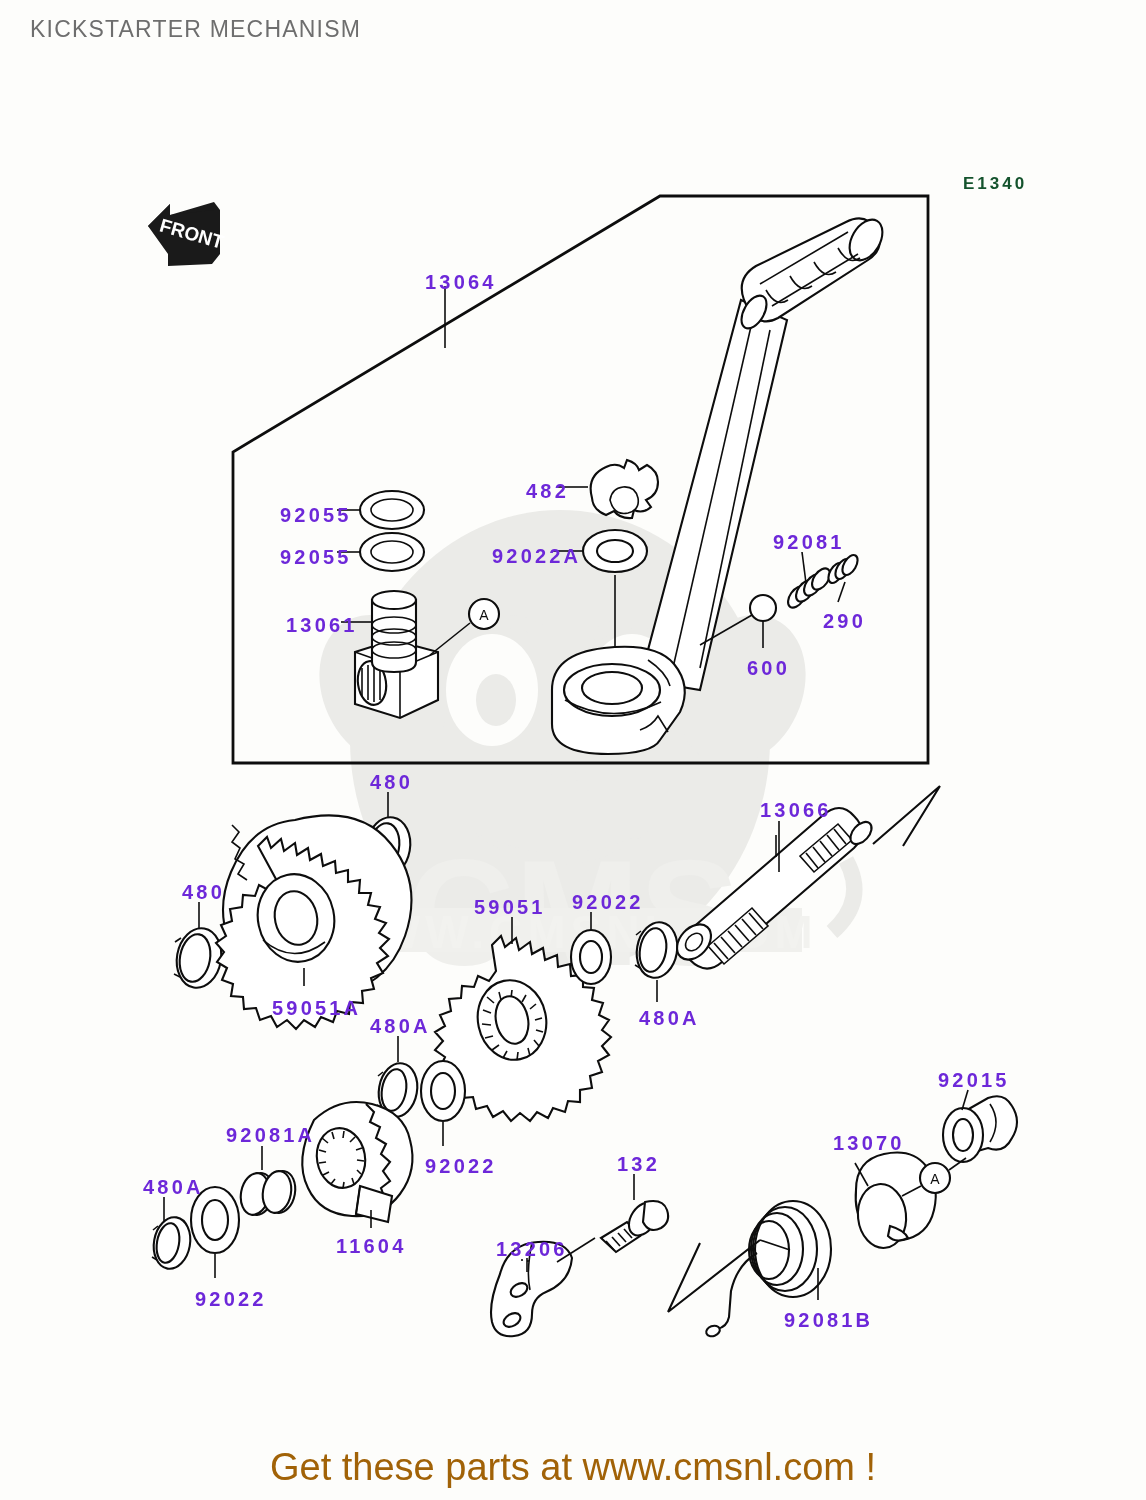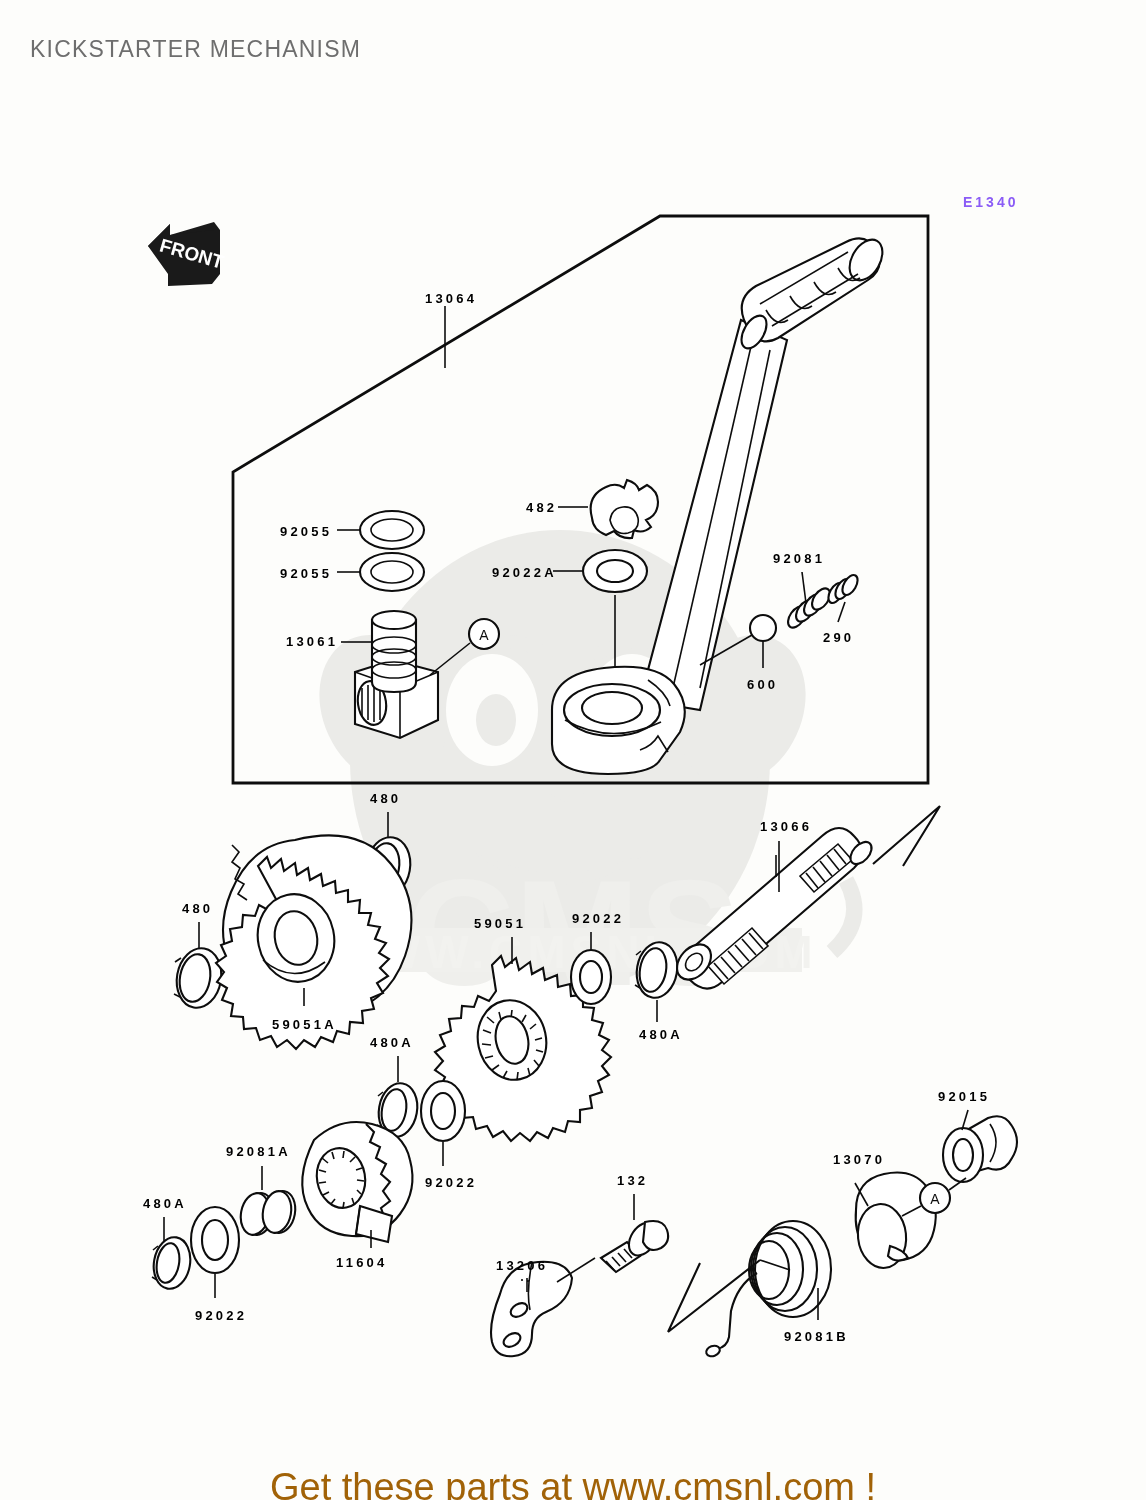--- a/index.html
+++ b/index.html
@@ -10,7 +10,7 @@
     overflow:hidden;
     position:relative;
   }
-  #root{position:absolute;inset:0;margin-top:20px;}
+  #root{position:absolute;inset:0;}
 
   .page-title{
     position:absolute;left:30px;top:16px;

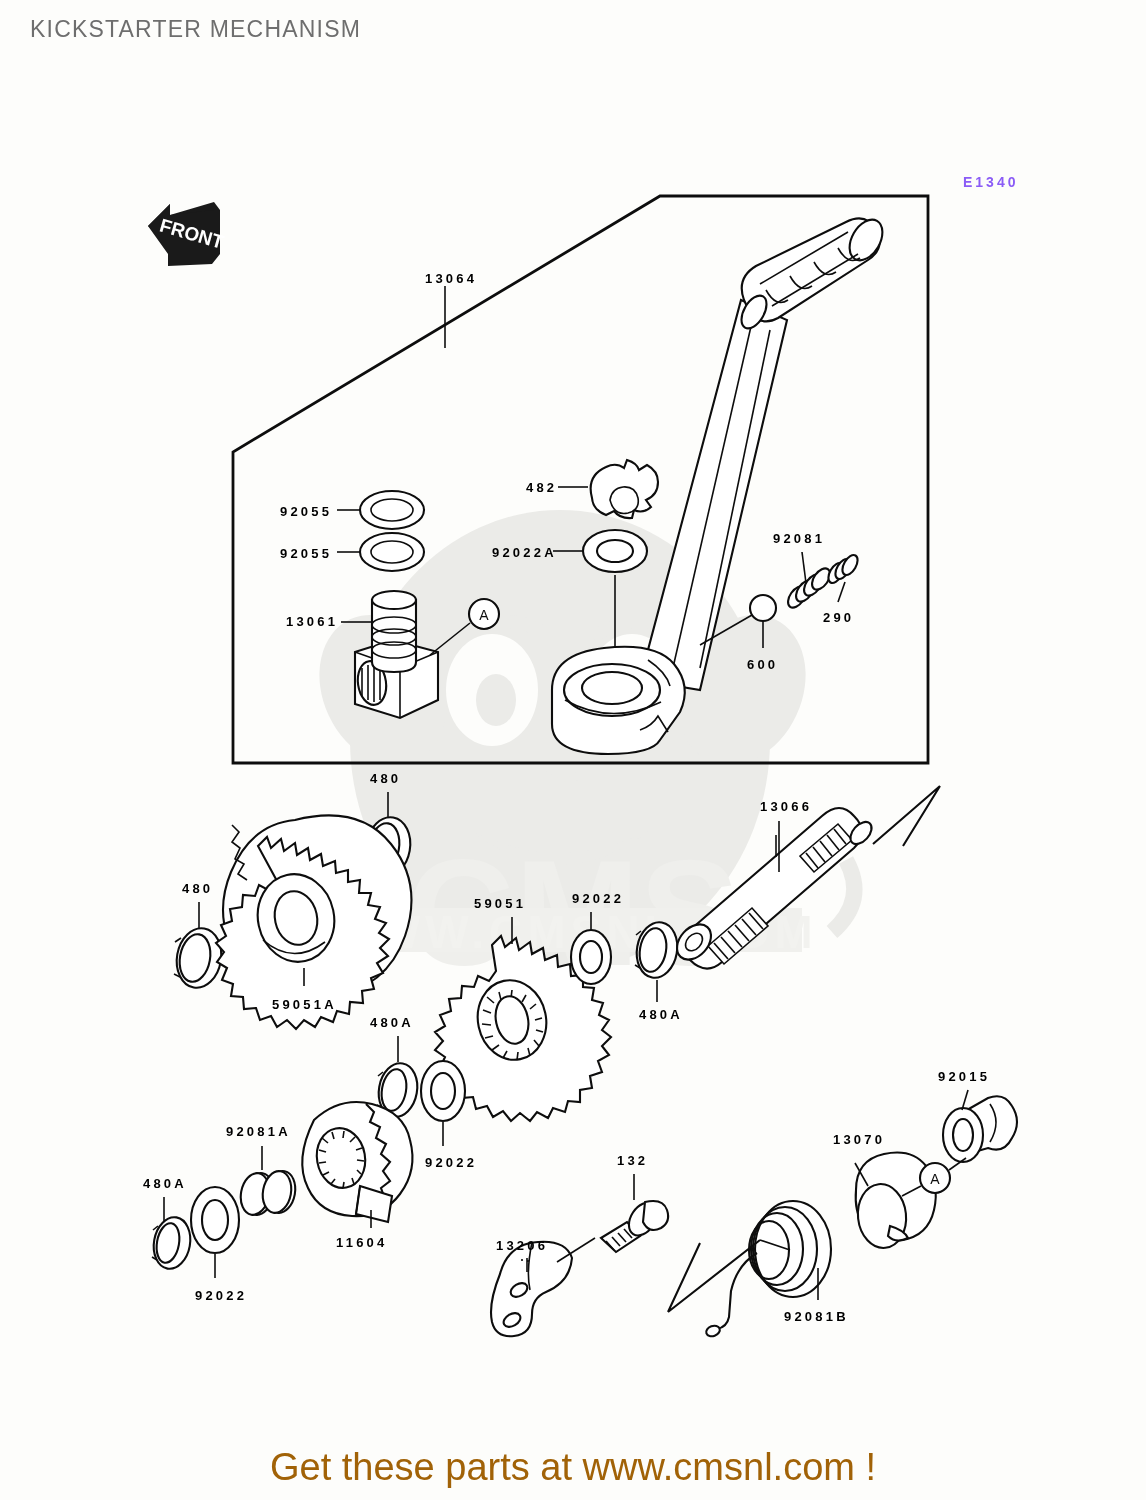--- a/index.html
+++ b/index.html
@@ -20,7 +20,7 @@
   }
   .fig-code{
     position:absolute;left:963px;top:174px;
-    font-size:14px;letter-spacing:3px;color:#8b5cf6;
+    font-size:17px;letter-spacing:3px;color:#14532d;
     font-weight:bold;
     font-family:"Liberation Sans", sans-serif;
   }

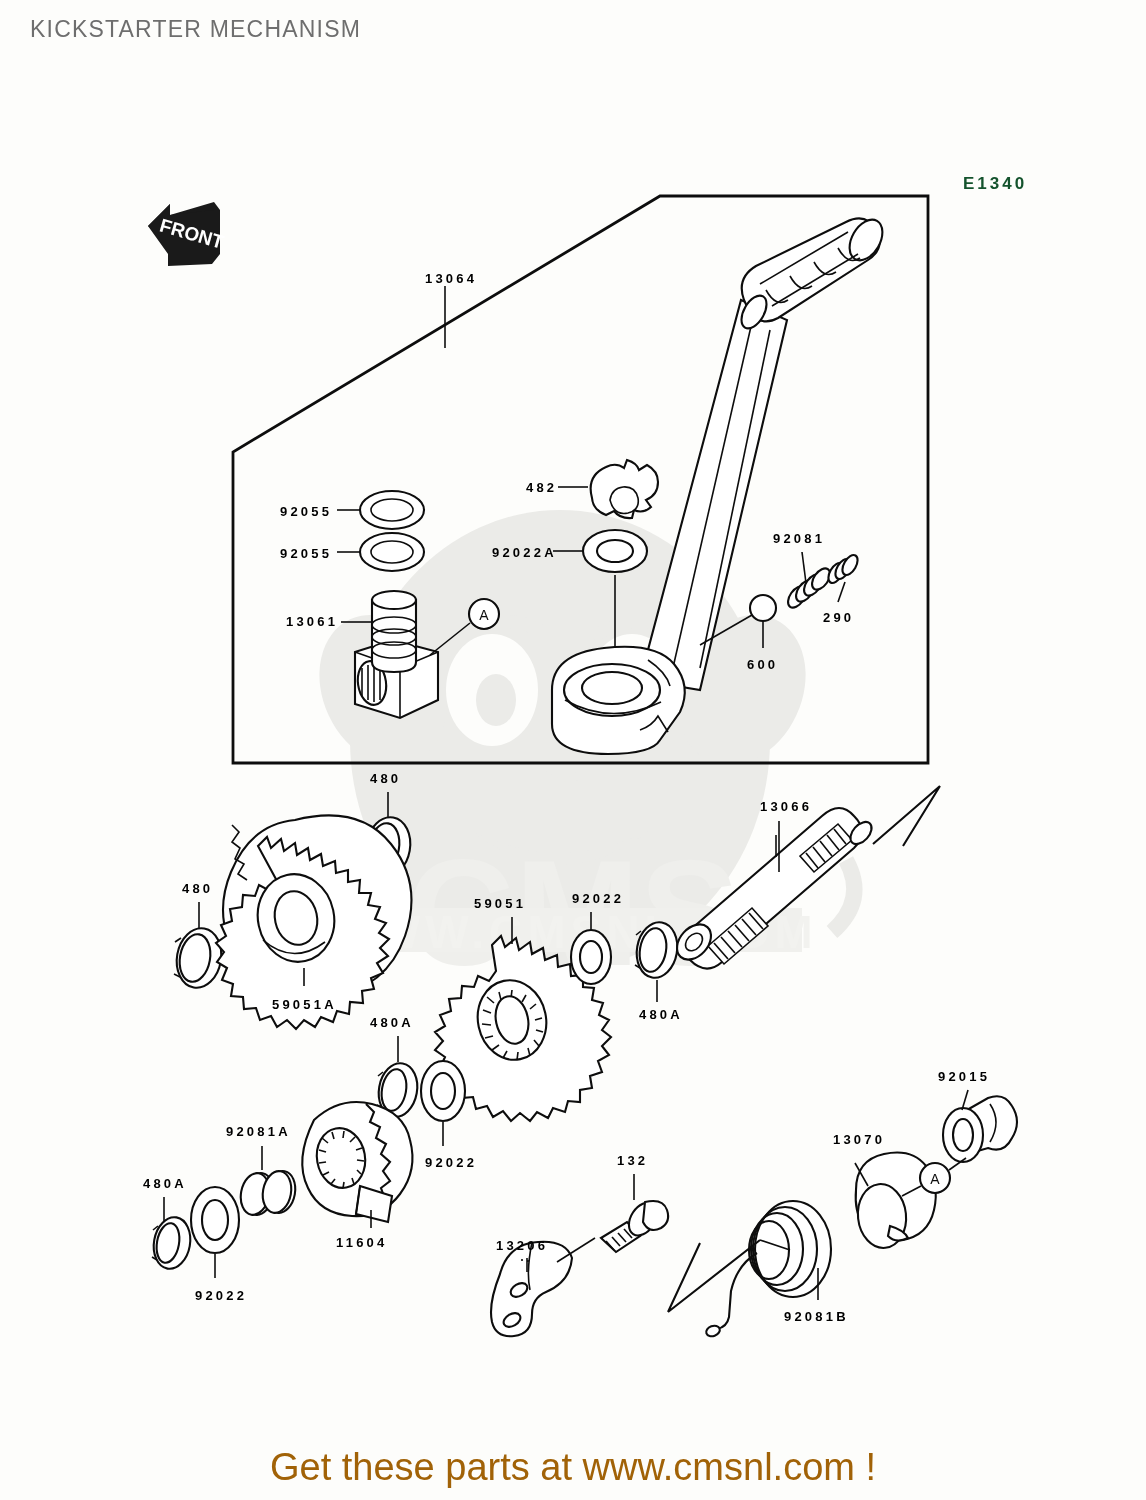--- a/index.html
+++ b/index.html
@@ -35,9 +35,9 @@
   
   .lbl{
     position:absolute;
-    font-size:13px;
+    font-size:20px;
     letter-spacing:3.2px;
-    color:#000000;
+    color:#6d28d9;
     font-weight:bold;
     font-family:"Liberation Sans", sans-serif;
     white-space:nowrap;

